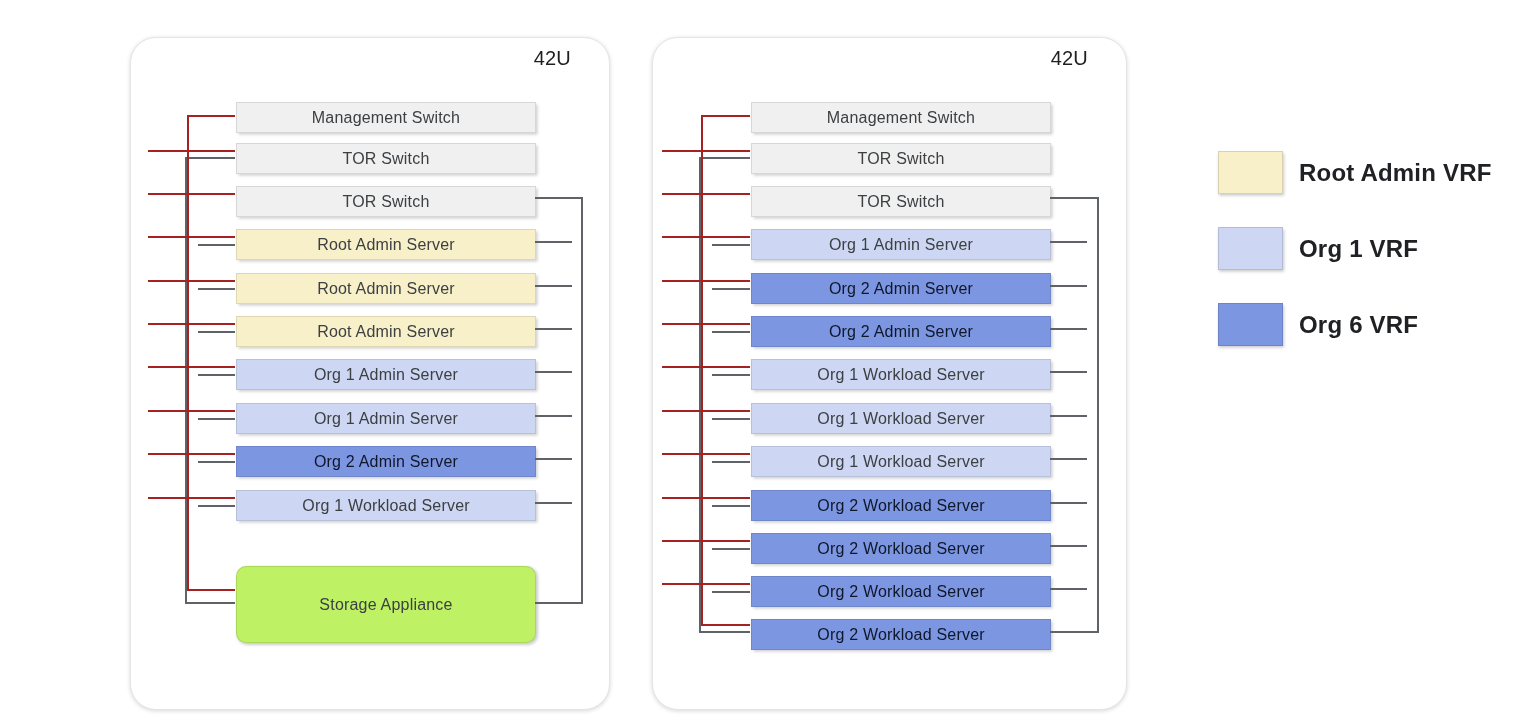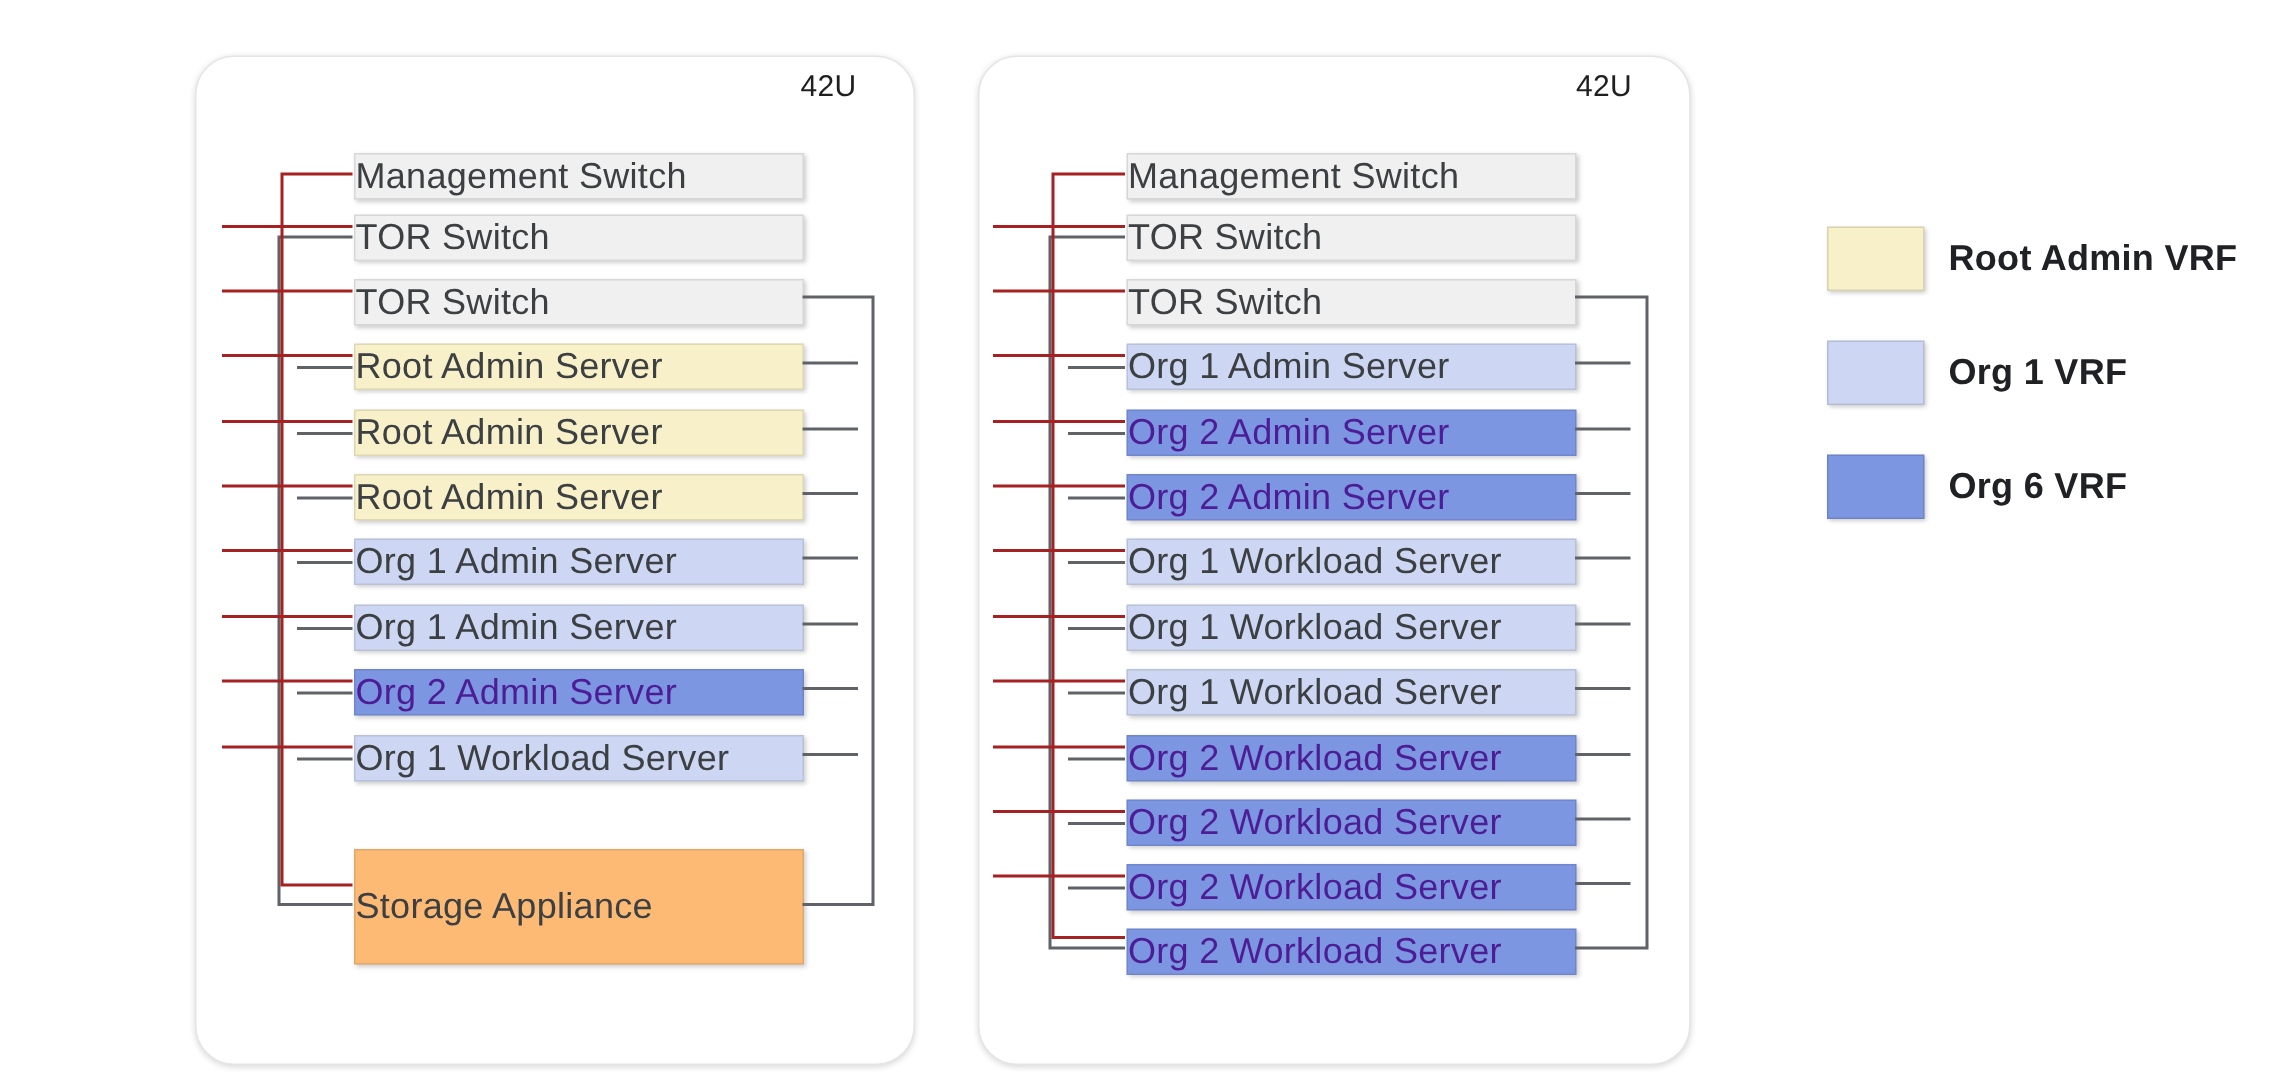--- a/index.html
+++ b/index.html
@@ -9,7 +9,7 @@
         box-shadow:0 1px 4px rgba(0,0,0,0.16);}
   .rack-cap{position:absolute;top:9px;right:38px;font-size:20px;color:#1f1f1f;letter-spacing:.2px;}
   .units{position:absolute;left:0;top:0;right:0;bottom:0;}
-  .unit{position:absolute;width:300px;font-size:24px;color:#3c4043;
+  .unit{position:absolute;width:300px;text-align:center;font-size:16px;color:#3c4043;
         border:1px solid rgba(0,0,0,0.10);box-sizing:border-box;white-space:nowrap;
         box-shadow:1.5px 1.5px 3px rgba(0,0,0,0.20);letter-spacing:.2px;}
   .unit.org2_vrf{color:#4c1d95;}

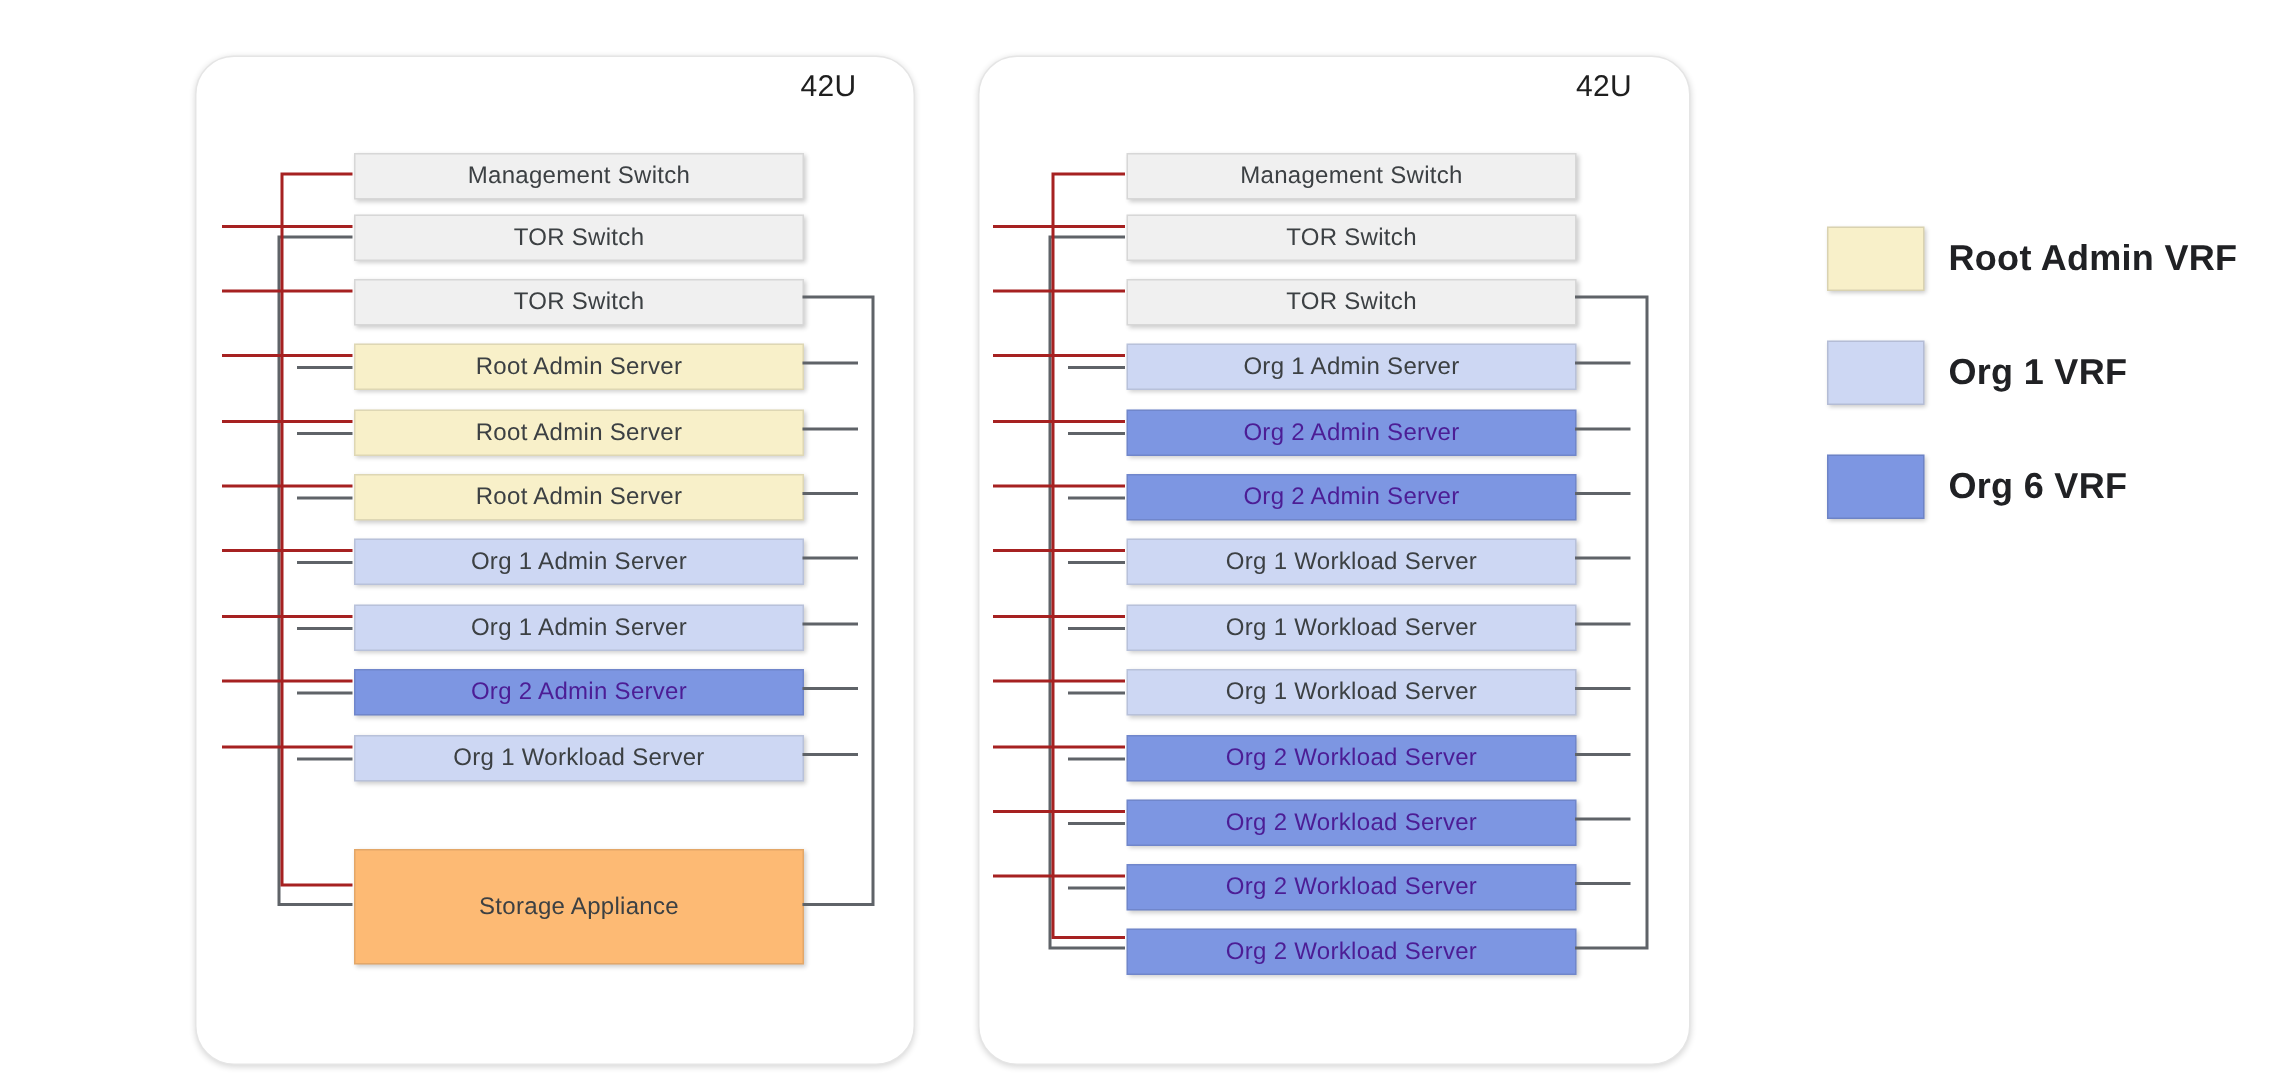--- a/index.html
+++ b/index.html
@@ -12,7 +12,7 @@
   .unit{position:absolute;width:300px;text-align:center;font-size:16px;color:#3c4043;
         border:1px solid rgba(0,0,0,0.10);box-sizing:border-box;white-space:nowrap;
         box-shadow:1.5px 1.5px 3px rgba(0,0,0,0.20);letter-spacing:.2px;}
-  .unit.org2_vrf{color:#4c1d95;}
+  .unit.org2_vrf{color:#0f172a;}
   #wires{position:absolute;left:0;top:0;pointer-events:none;}
   .legend{position:absolute;left:1218px;top:0;width:310px;height:728px;font-weight:bold;}
   .legend-item{position:absolute;left:0;display:flex;align-items:center;height:43px;white-space:nowrap;}

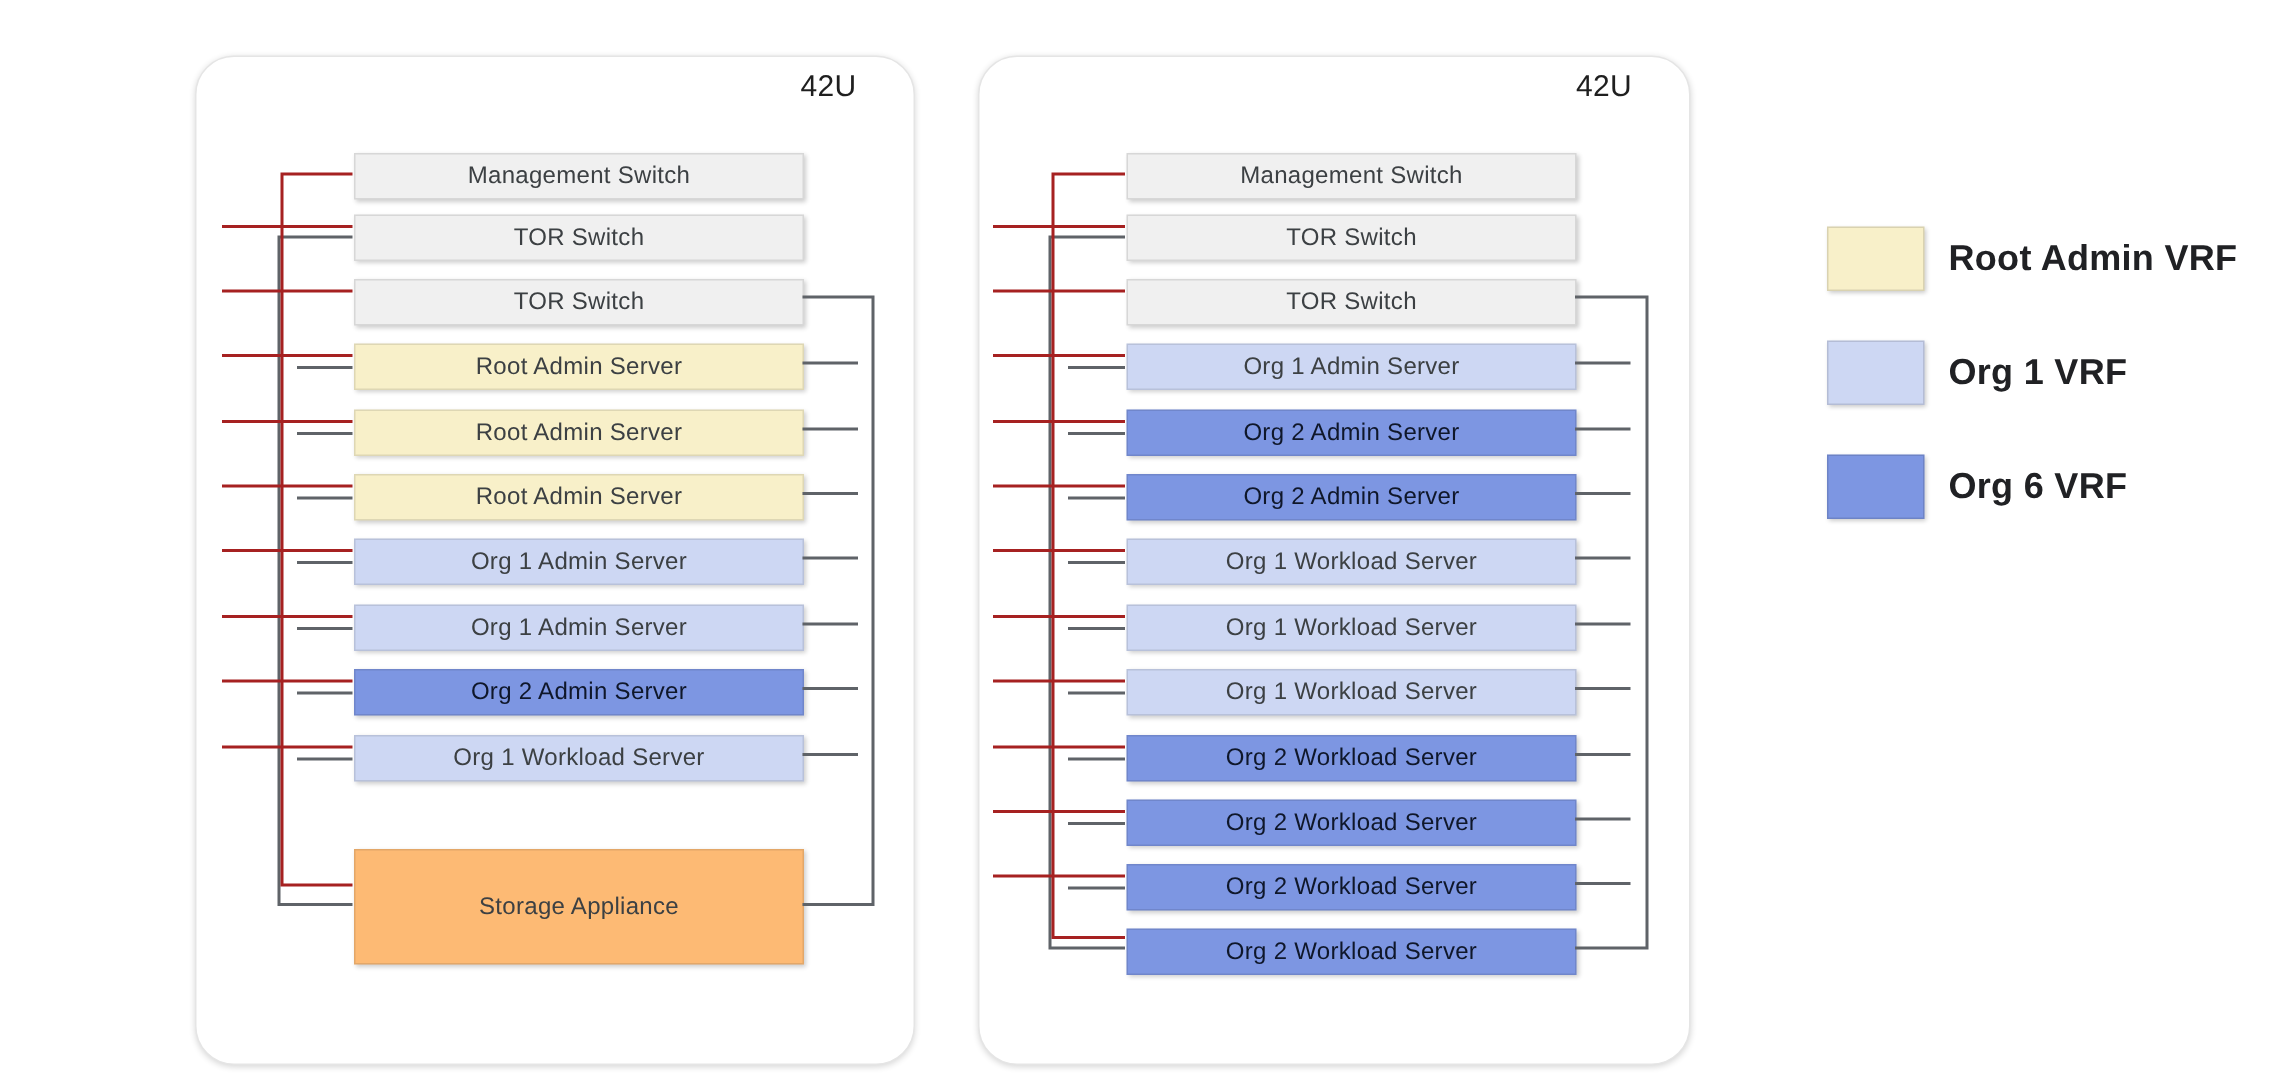--- a/index.html
+++ b/index.html
@@ -38,7 +38,7 @@
         <div class="unit org1_vrf" style="top: 364.5px; left: 105px; width: 300px; height: 31px; line-height: 29px; background: rgb(205, 215, 243);">Org 1 Admin Server</div>
         <div class="unit org2_vrf" style="top: 407.5px; left: 105px; width: 300px; height: 31px; line-height: 29px; background: rgb(125, 150, 226);">Org 2 Admin Server</div>
         <div class="unit org1_vrf" style="top: 451.5px; left: 105px; width: 300px; height: 31px; line-height: 29px; background: rgb(205, 215, 243);">Org 1 Workload Server</div>
-        <div class="unit storage" style="top: 528px; left: 105px; width: 300px; height: 77px; line-height: 75px; background: #fdba74;">Storage Appliance</div>
+        <div class="unit storage" style="top: 528px; left: 105px; width: 300px; height: 77px; line-height: 75px; background: #bef264; border-radius: 10px;">Storage Appliance</div>
       </div>
   </div>
 

